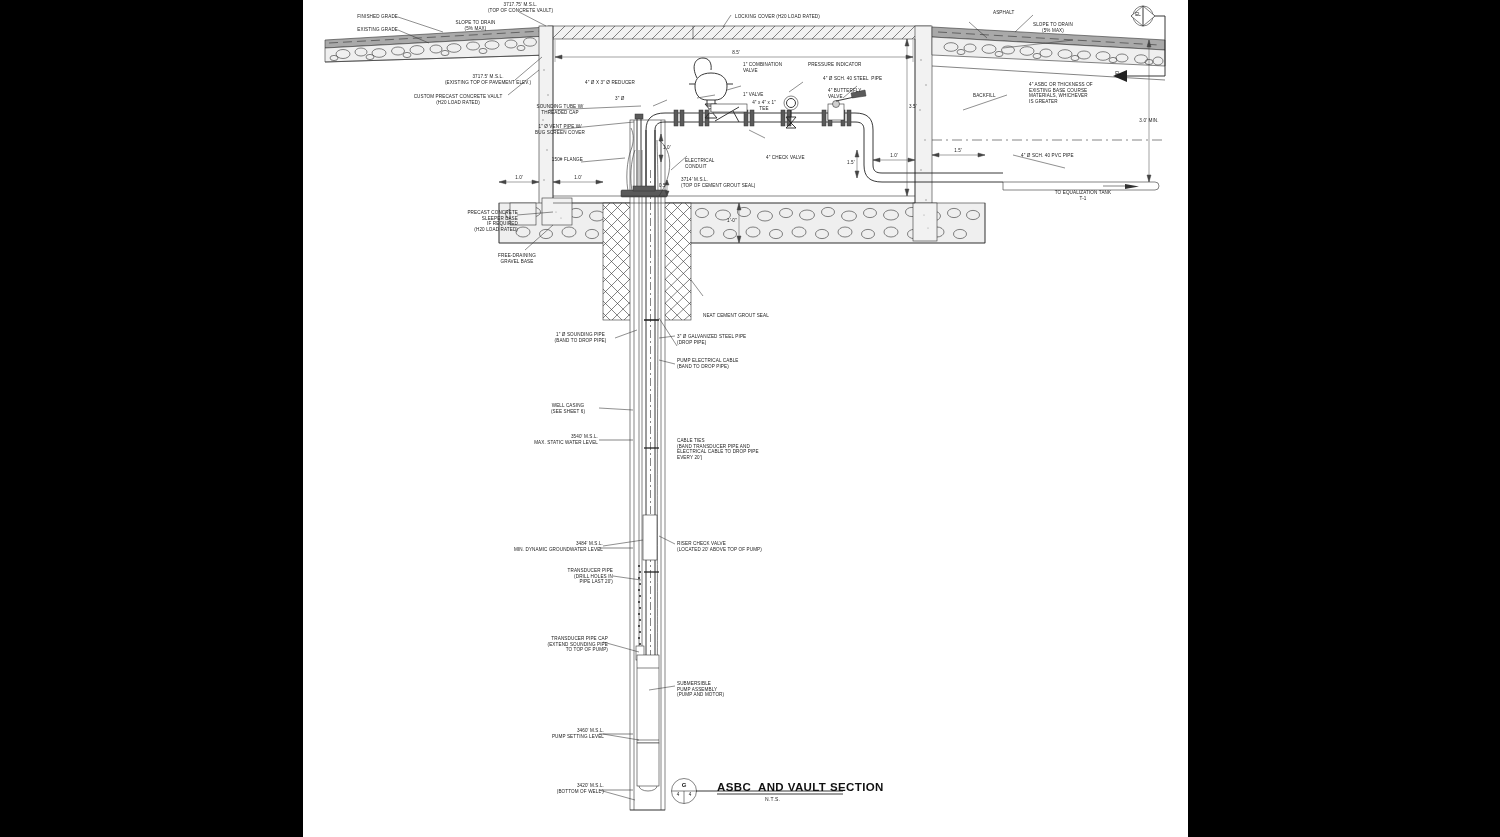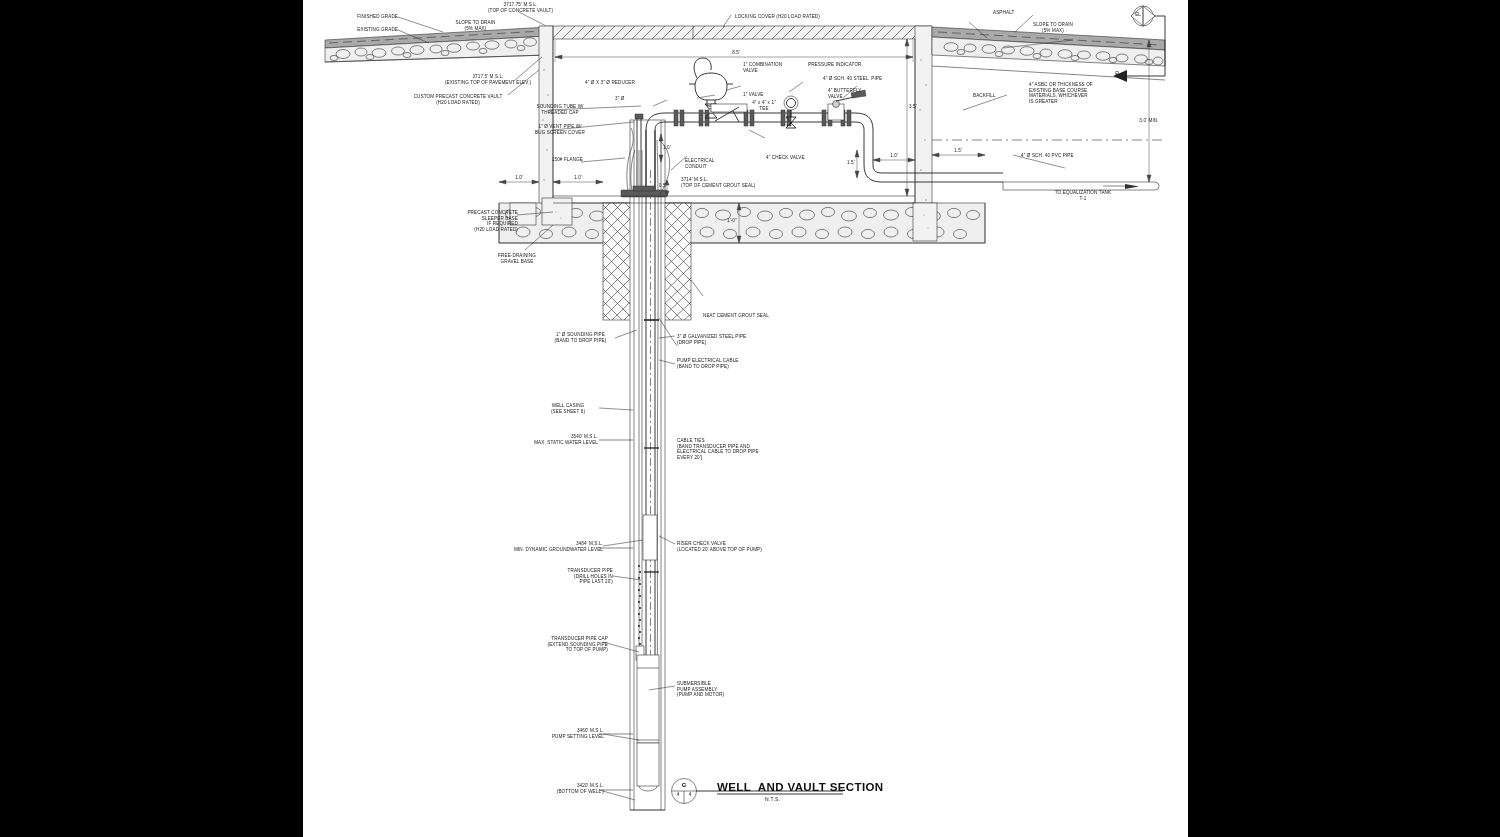--- a/index.html
+++ b/index.html
@@ -618,7 +618,7 @@
     <div class="bub" style="left:830px;top:12px;width:10px;font-size:4.5px;">EL</div>
     <div class="bub" style="left:808px;top:71px;width:14px;font-size:4.5px;">EL</div>
 
-    <div class="ttl" style="left:414px;top:781px;">WELL  AND VAULT SECTION</div>
+    <div class="ttl" style="left:414px;top:781px;">ASBC  AND VAULT SECTION</div>
     <div class="nts" style="left:462px;top:796px;">N.T.S.</div>
     <div class="bub" style="left:374px;top:782px;width:14px;font-weight:bold;">G</div>
     <div class="bub" style="left:370px;top:792px;width:10px;font-size:4.5px;">4</div>

